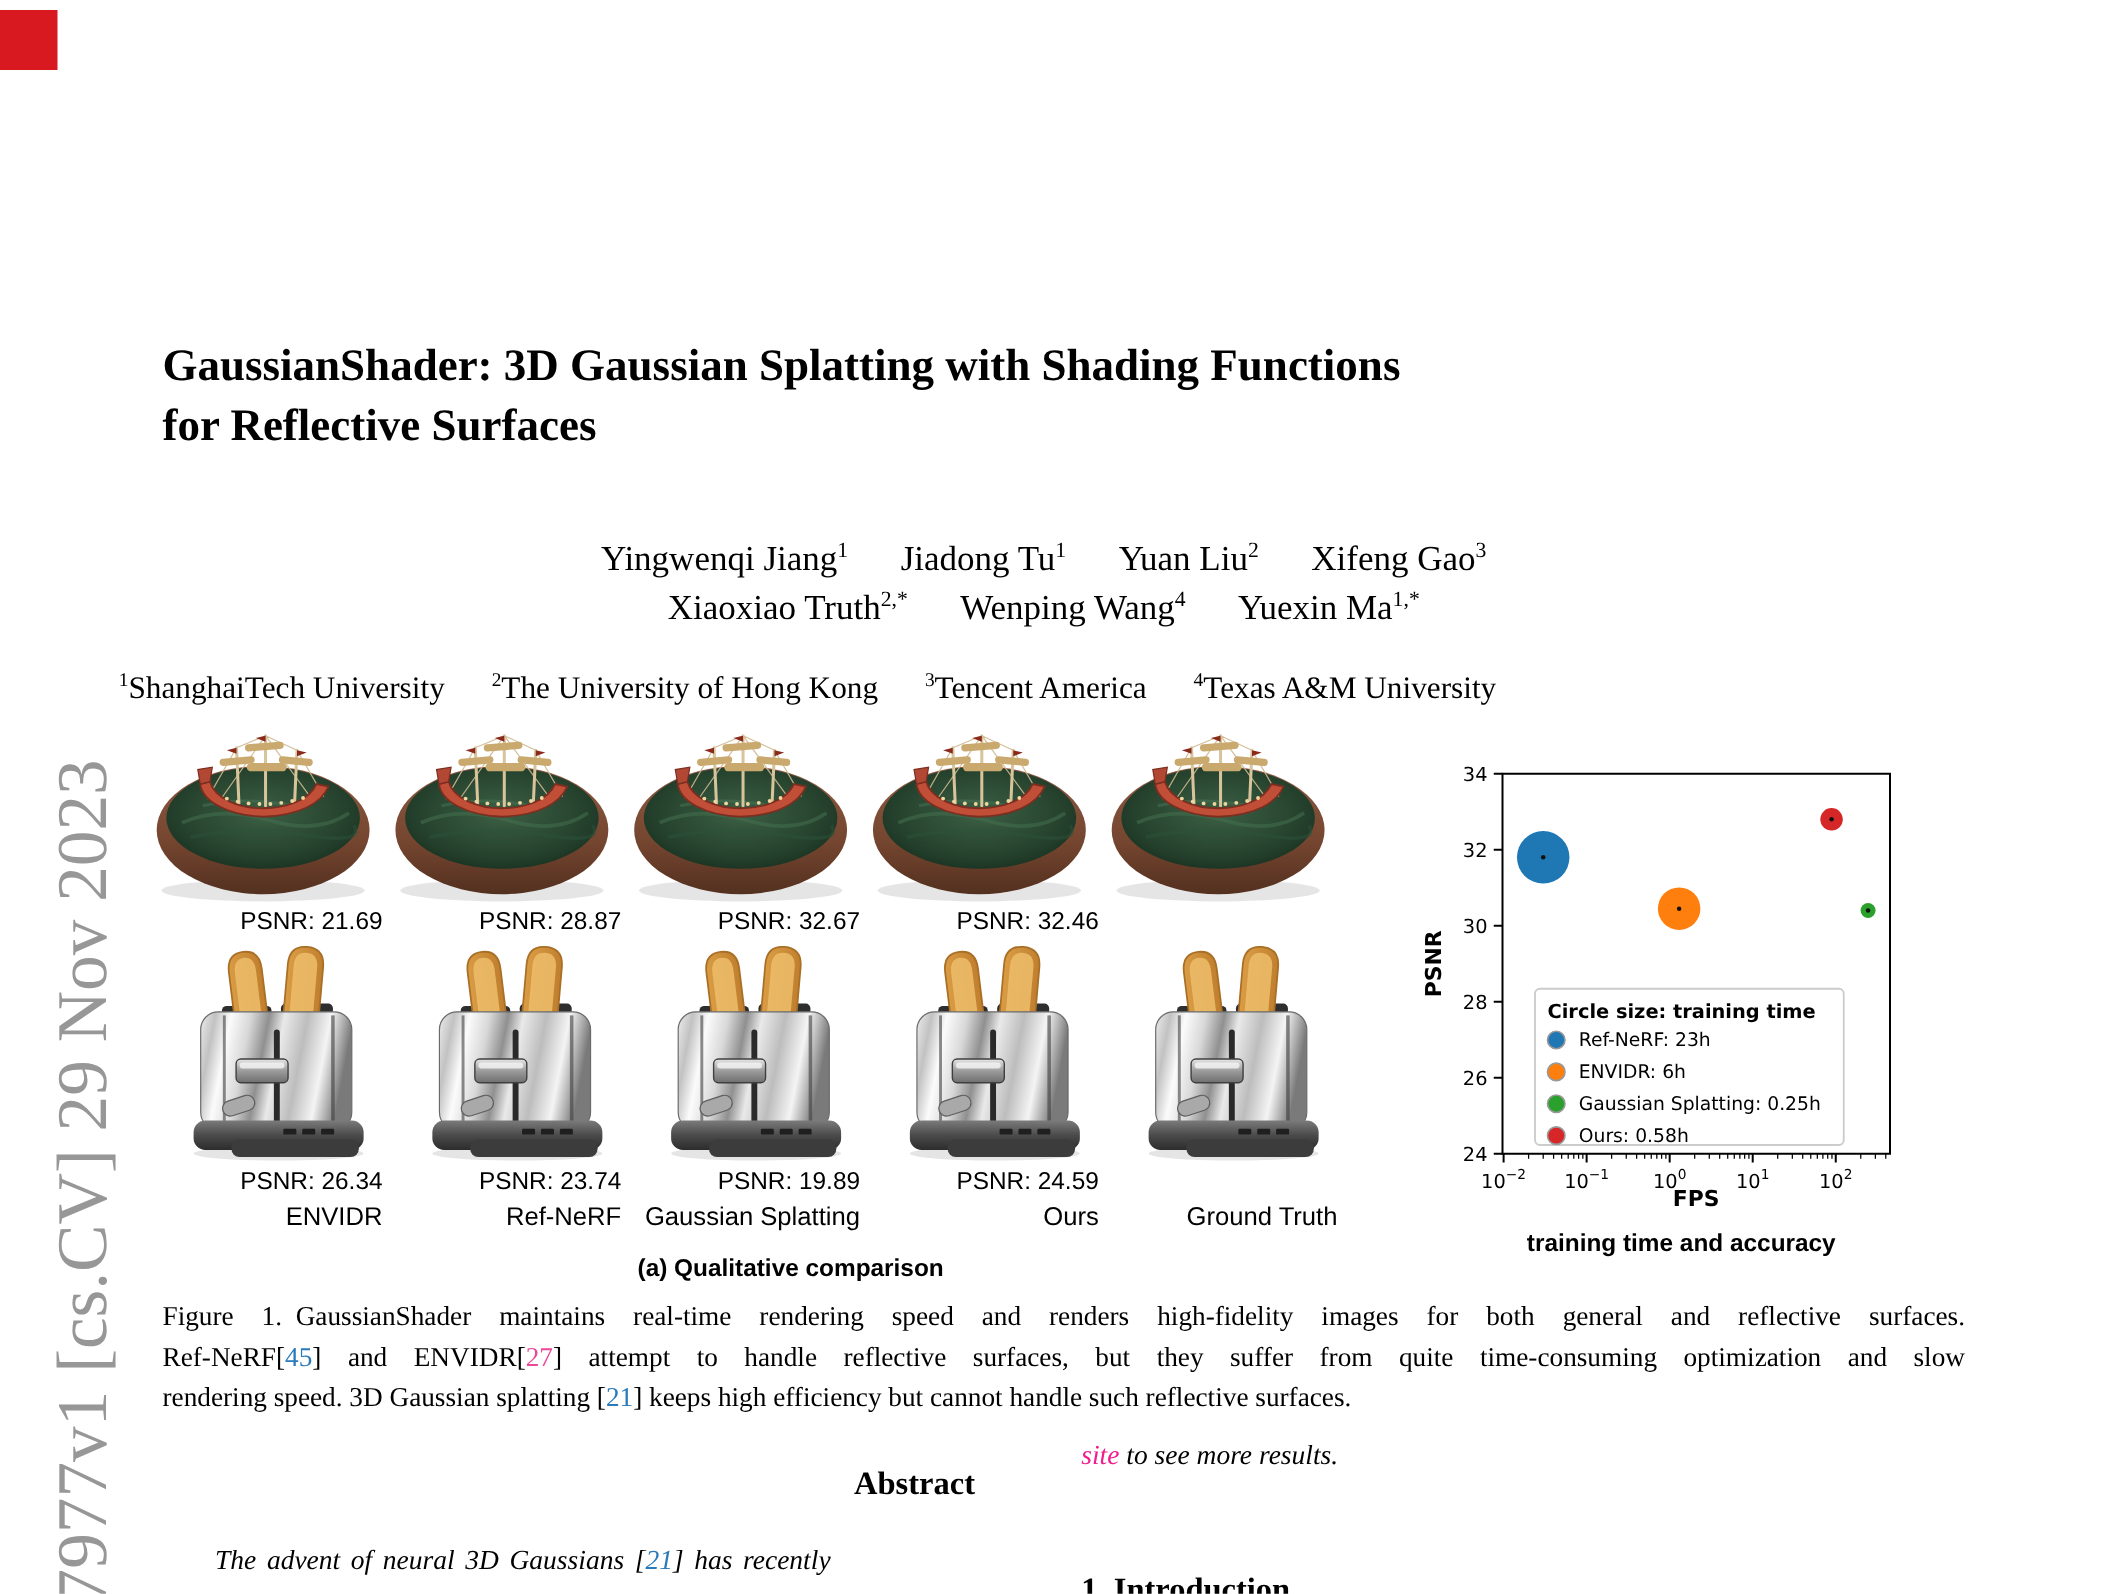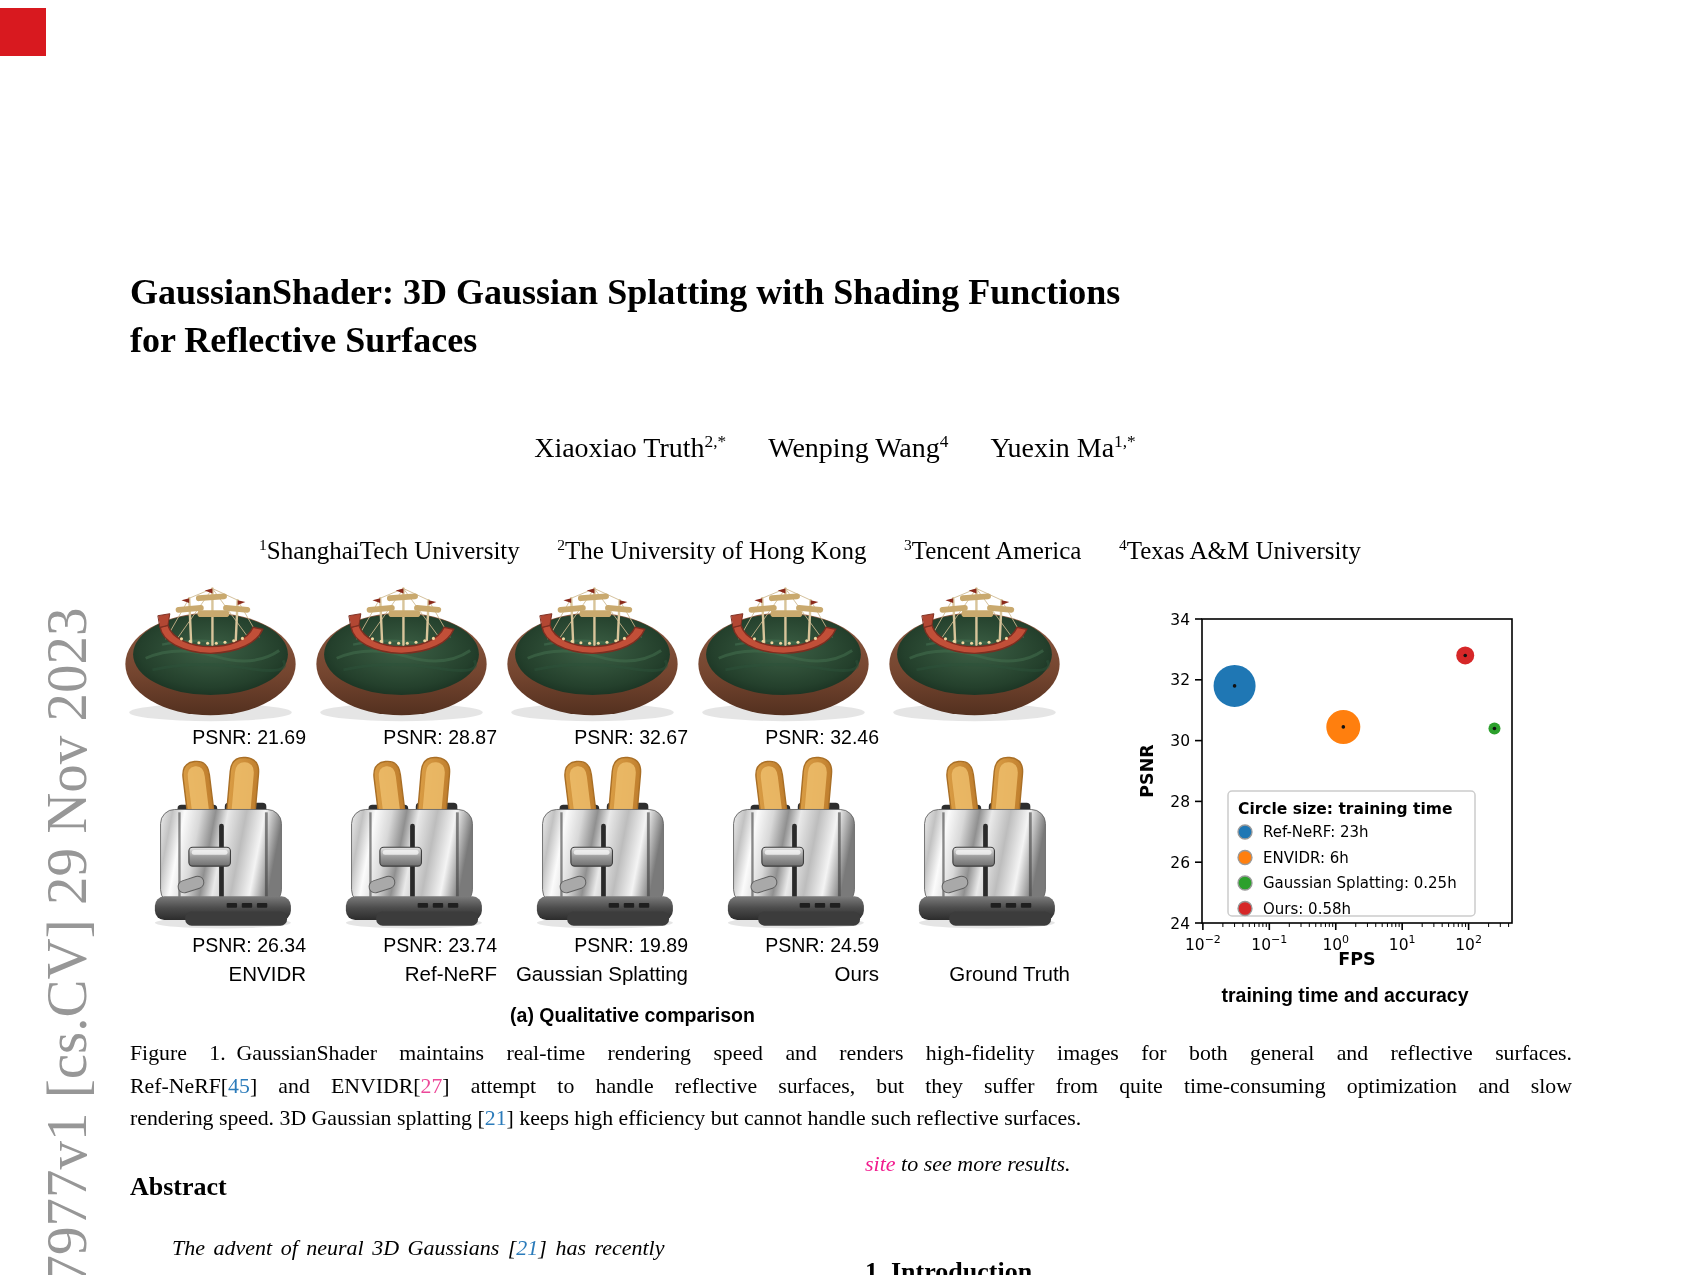--- a/index.html
+++ b/index.html
@@ -149,6 +149,7 @@
 </div>
 
 <div class="abs" id="authors-block">
+  <div><span>Yingwenqi Jiang</span><sup>1</sup><span>  Jiadong Tu</span><sup>1</sup><span>  Yuan Liu</span><sup>2</sup><span>  Xifeng Gao</span><sup>3</sup></div>
   <div><span>Xiaoxiao Truth</span><sup>2,*</sup><span>  Wenping Wang</span><sup>4</sup><span>  Yuexin Ma</span><sup>1,*</sup></div>
 </div>
 

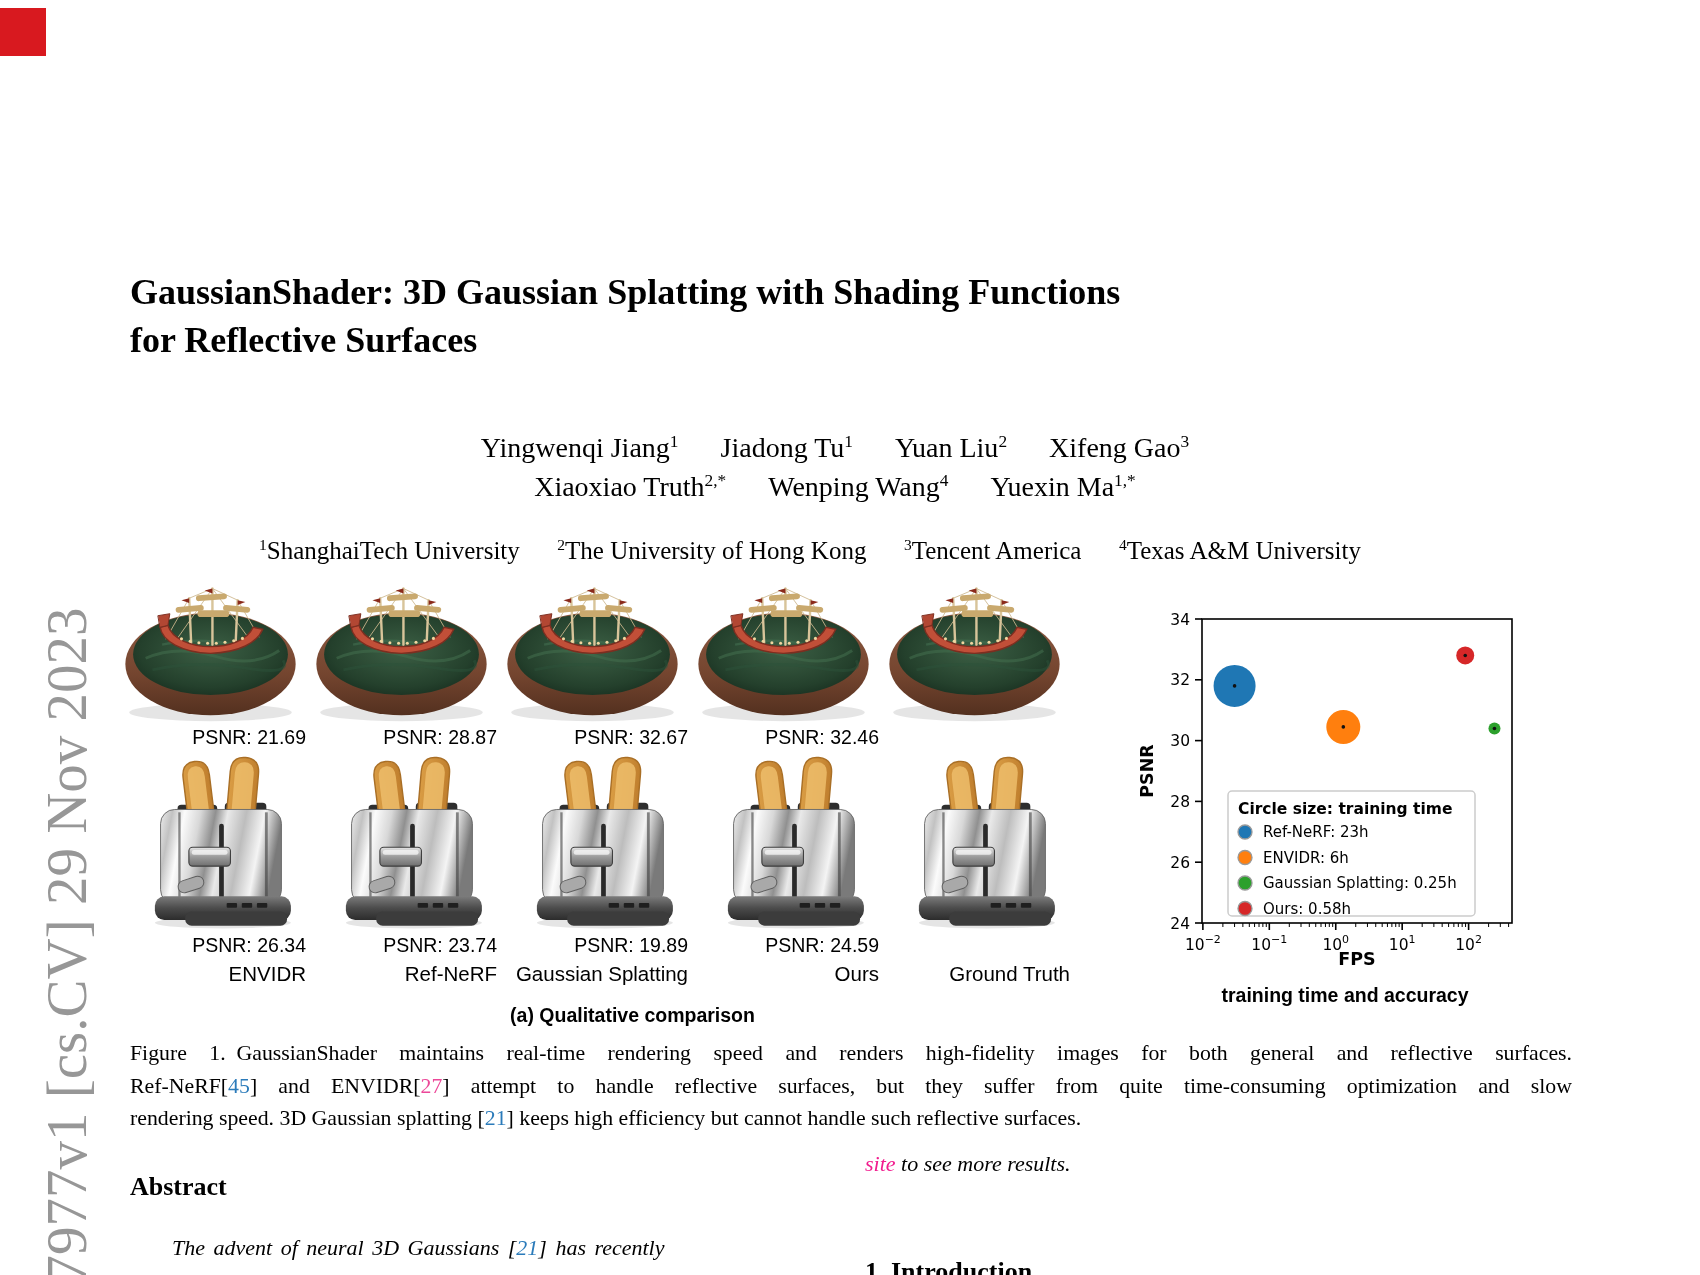--- a/index.html
+++ b/index.html
@@ -12,7 +12,7 @@
   #title-block{left:130px;top:268px;width:1410px;text-align:left;
     font-size:36px;font-weight:bold;line-height:48px;}
   #authors-block{left:130px;top:428px;width:1410px;text-align:center;font-size:28px;line-height:39px;}
-  #affiliations{left:95px;top:537px;width:1430px;text-align:center;font-size:25px;}
+  #affiliations{left:95px;top:537px;width:1430px;font-size:25px;}
   #fig-columns{left:115px;top:575px;width:955px;display:flex;}
   .fig-col{width:191px;display:flex;flex-direction:column;align-items:flex-end;}
   .ship-svg{width:191px;height:150px;display:block;}

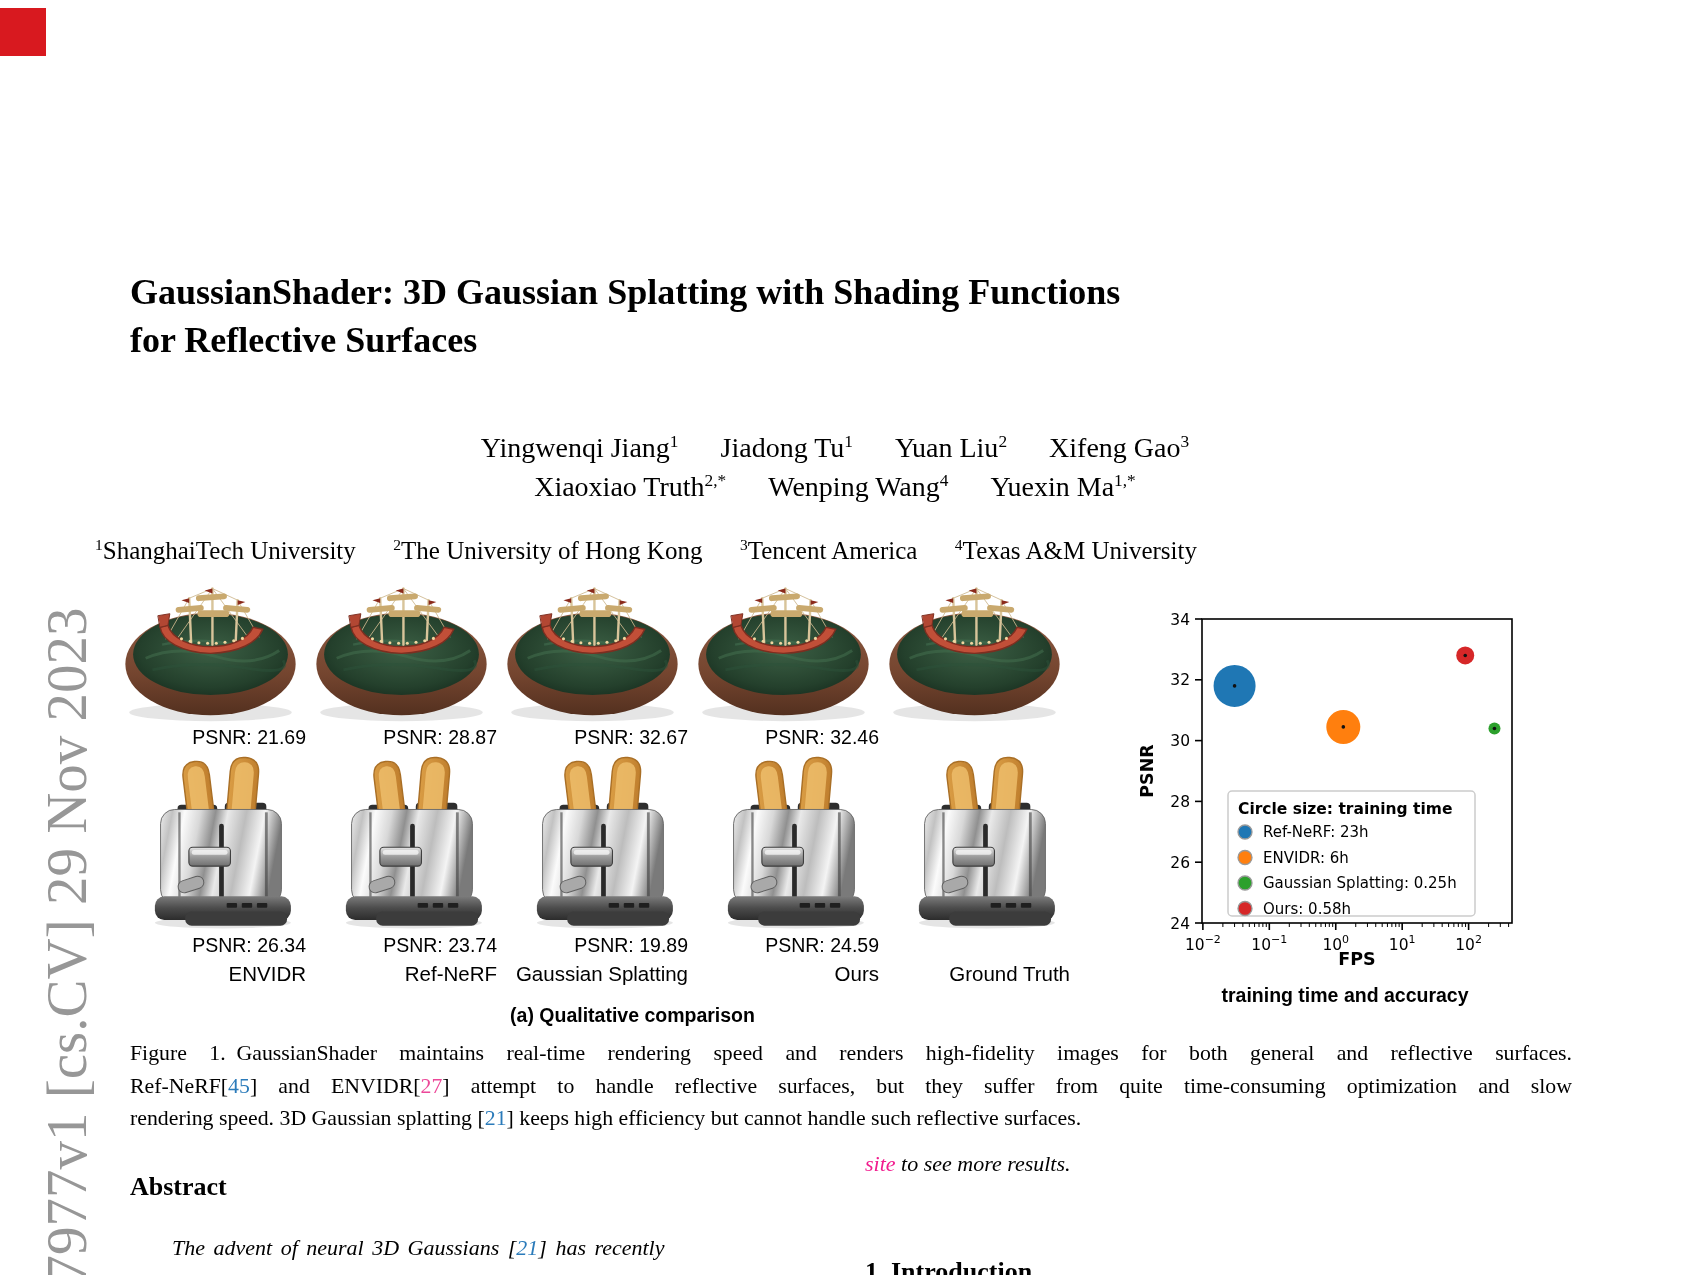--- a/index.html
+++ b/index.html
@@ -26,7 +26,7 @@
     font-family:"Liberation Sans",sans-serif;font-weight:bold;font-size:19.5px;line-height:27px;}
   #fig-caption{left:130px;top:1037px;width:1442px;font-size:21.8px;line-height:32.5px;}
   .jline{text-align:justify;text-align-last:justify;}
-  #abstract-heading{left:130px;top:1172px;width:650px;text-align:left;font-weight:bold;font-size:26px;}
+  #abstract-heading{left:130px;top:1172px;width:650px;text-align:right;font-weight:bold;font-size:26px;}
   #abstract-text{left:130px;top:1229px;width:662px;font-style:italic;font-size:22px;line-height:38px;word-spacing:3px;}
   .indent{text-indent:42px;}
   #site-line{left:865px;top:1151px;font-style:italic;font-size:22px;}

